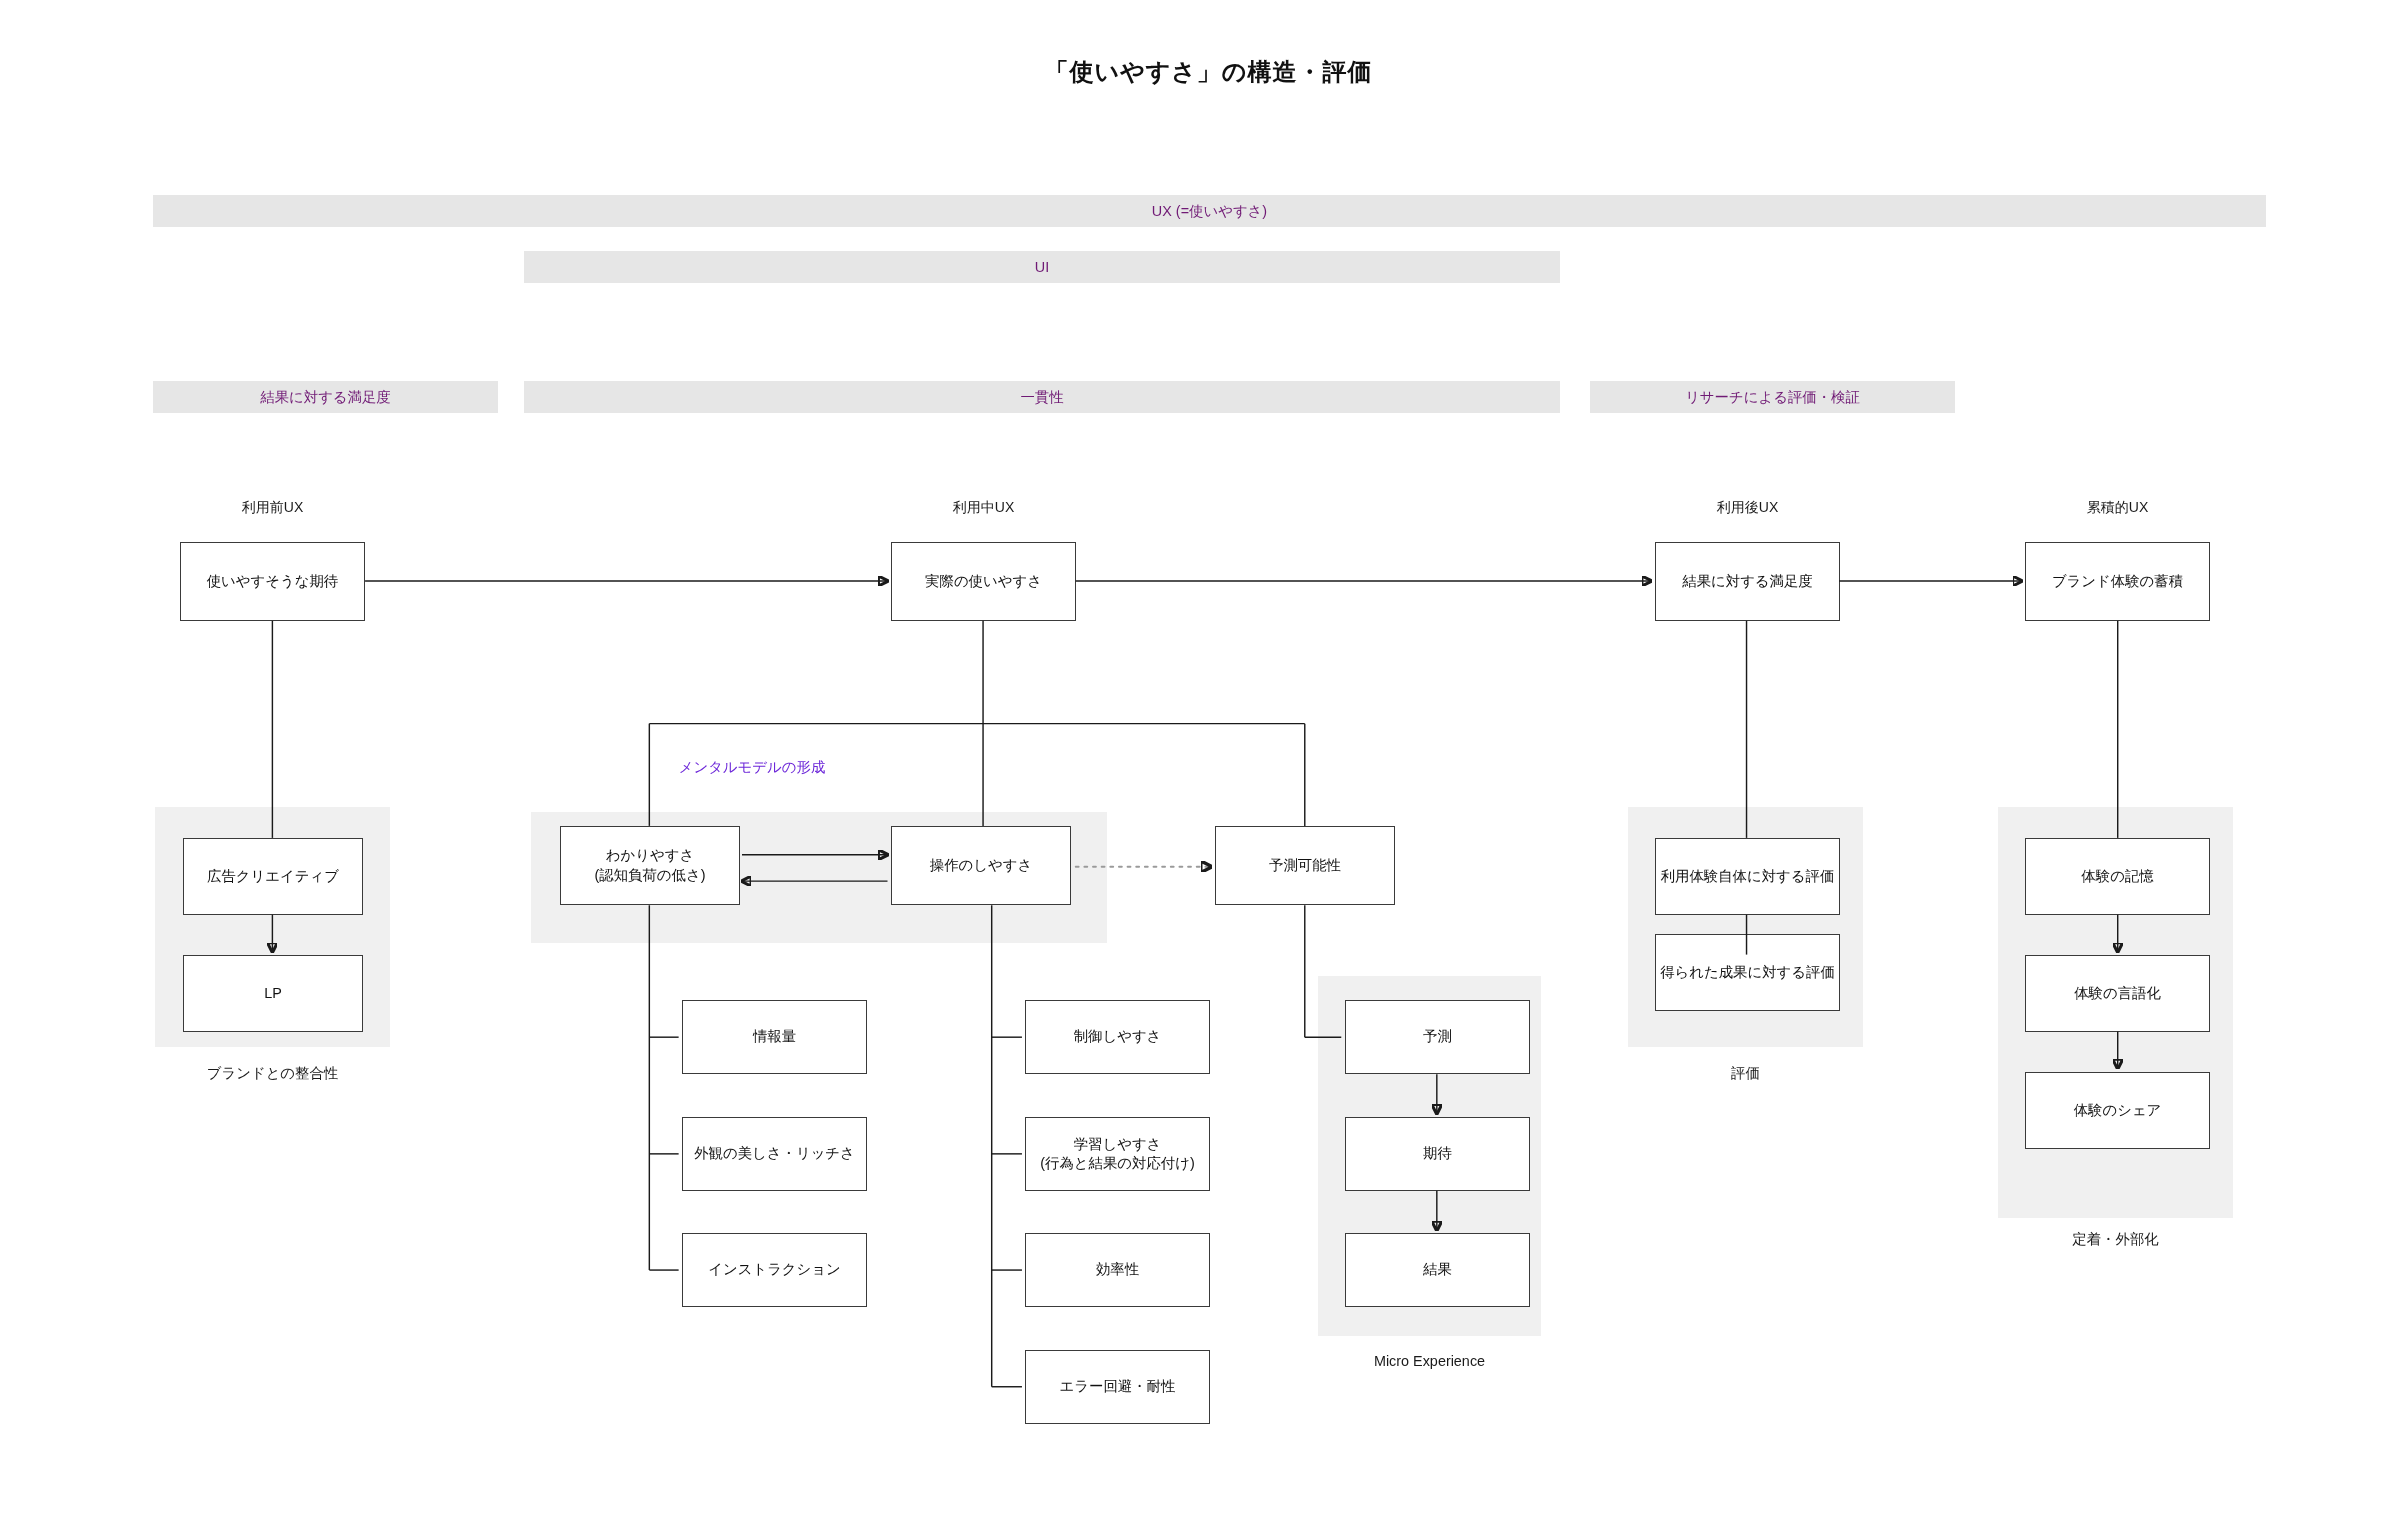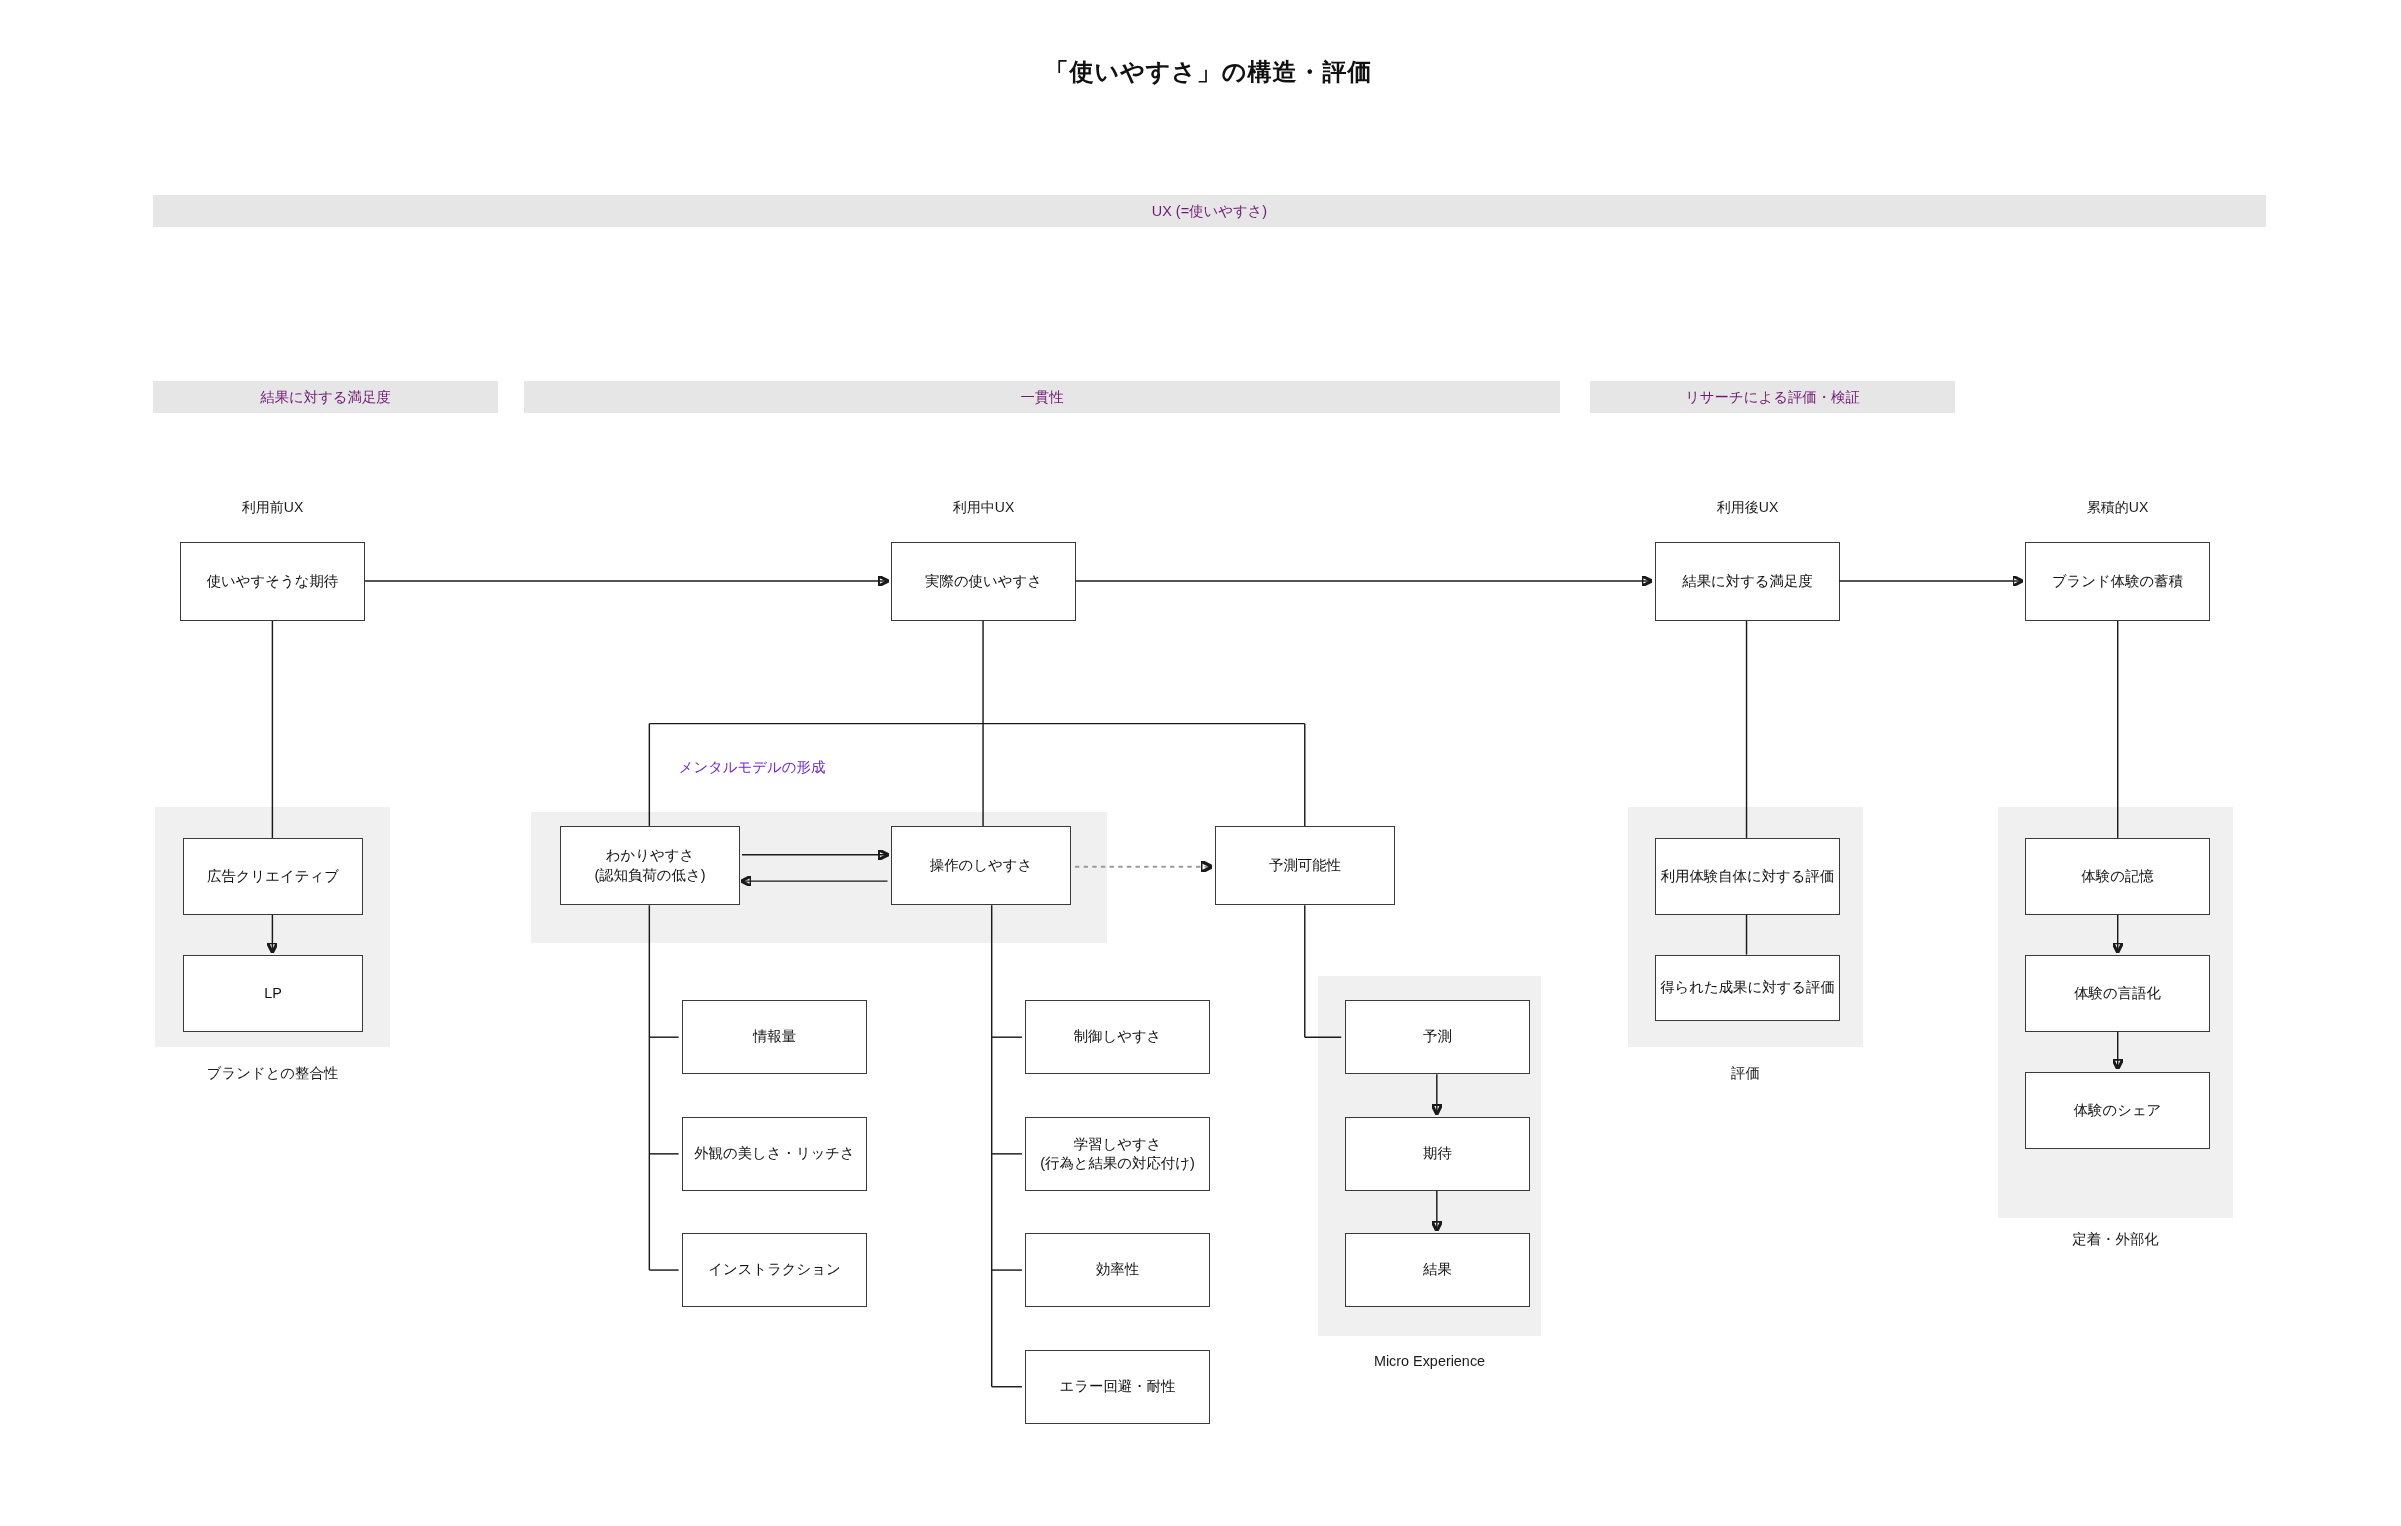--- a/index.html
+++ b/index.html
@@ -67,6 +67,9 @@
     <span>UX (=使いやすさ)</span>
   </div>
 
+  <div class="banner" style="left:524px;top:251px;width:1036px;height:32px;">
+    <span>UI</span>
+  </div>
 
   <div class="banner" style="left:153px;top:381px;width:345px;height:32px;">
     <span>結果に対する満足度</span>

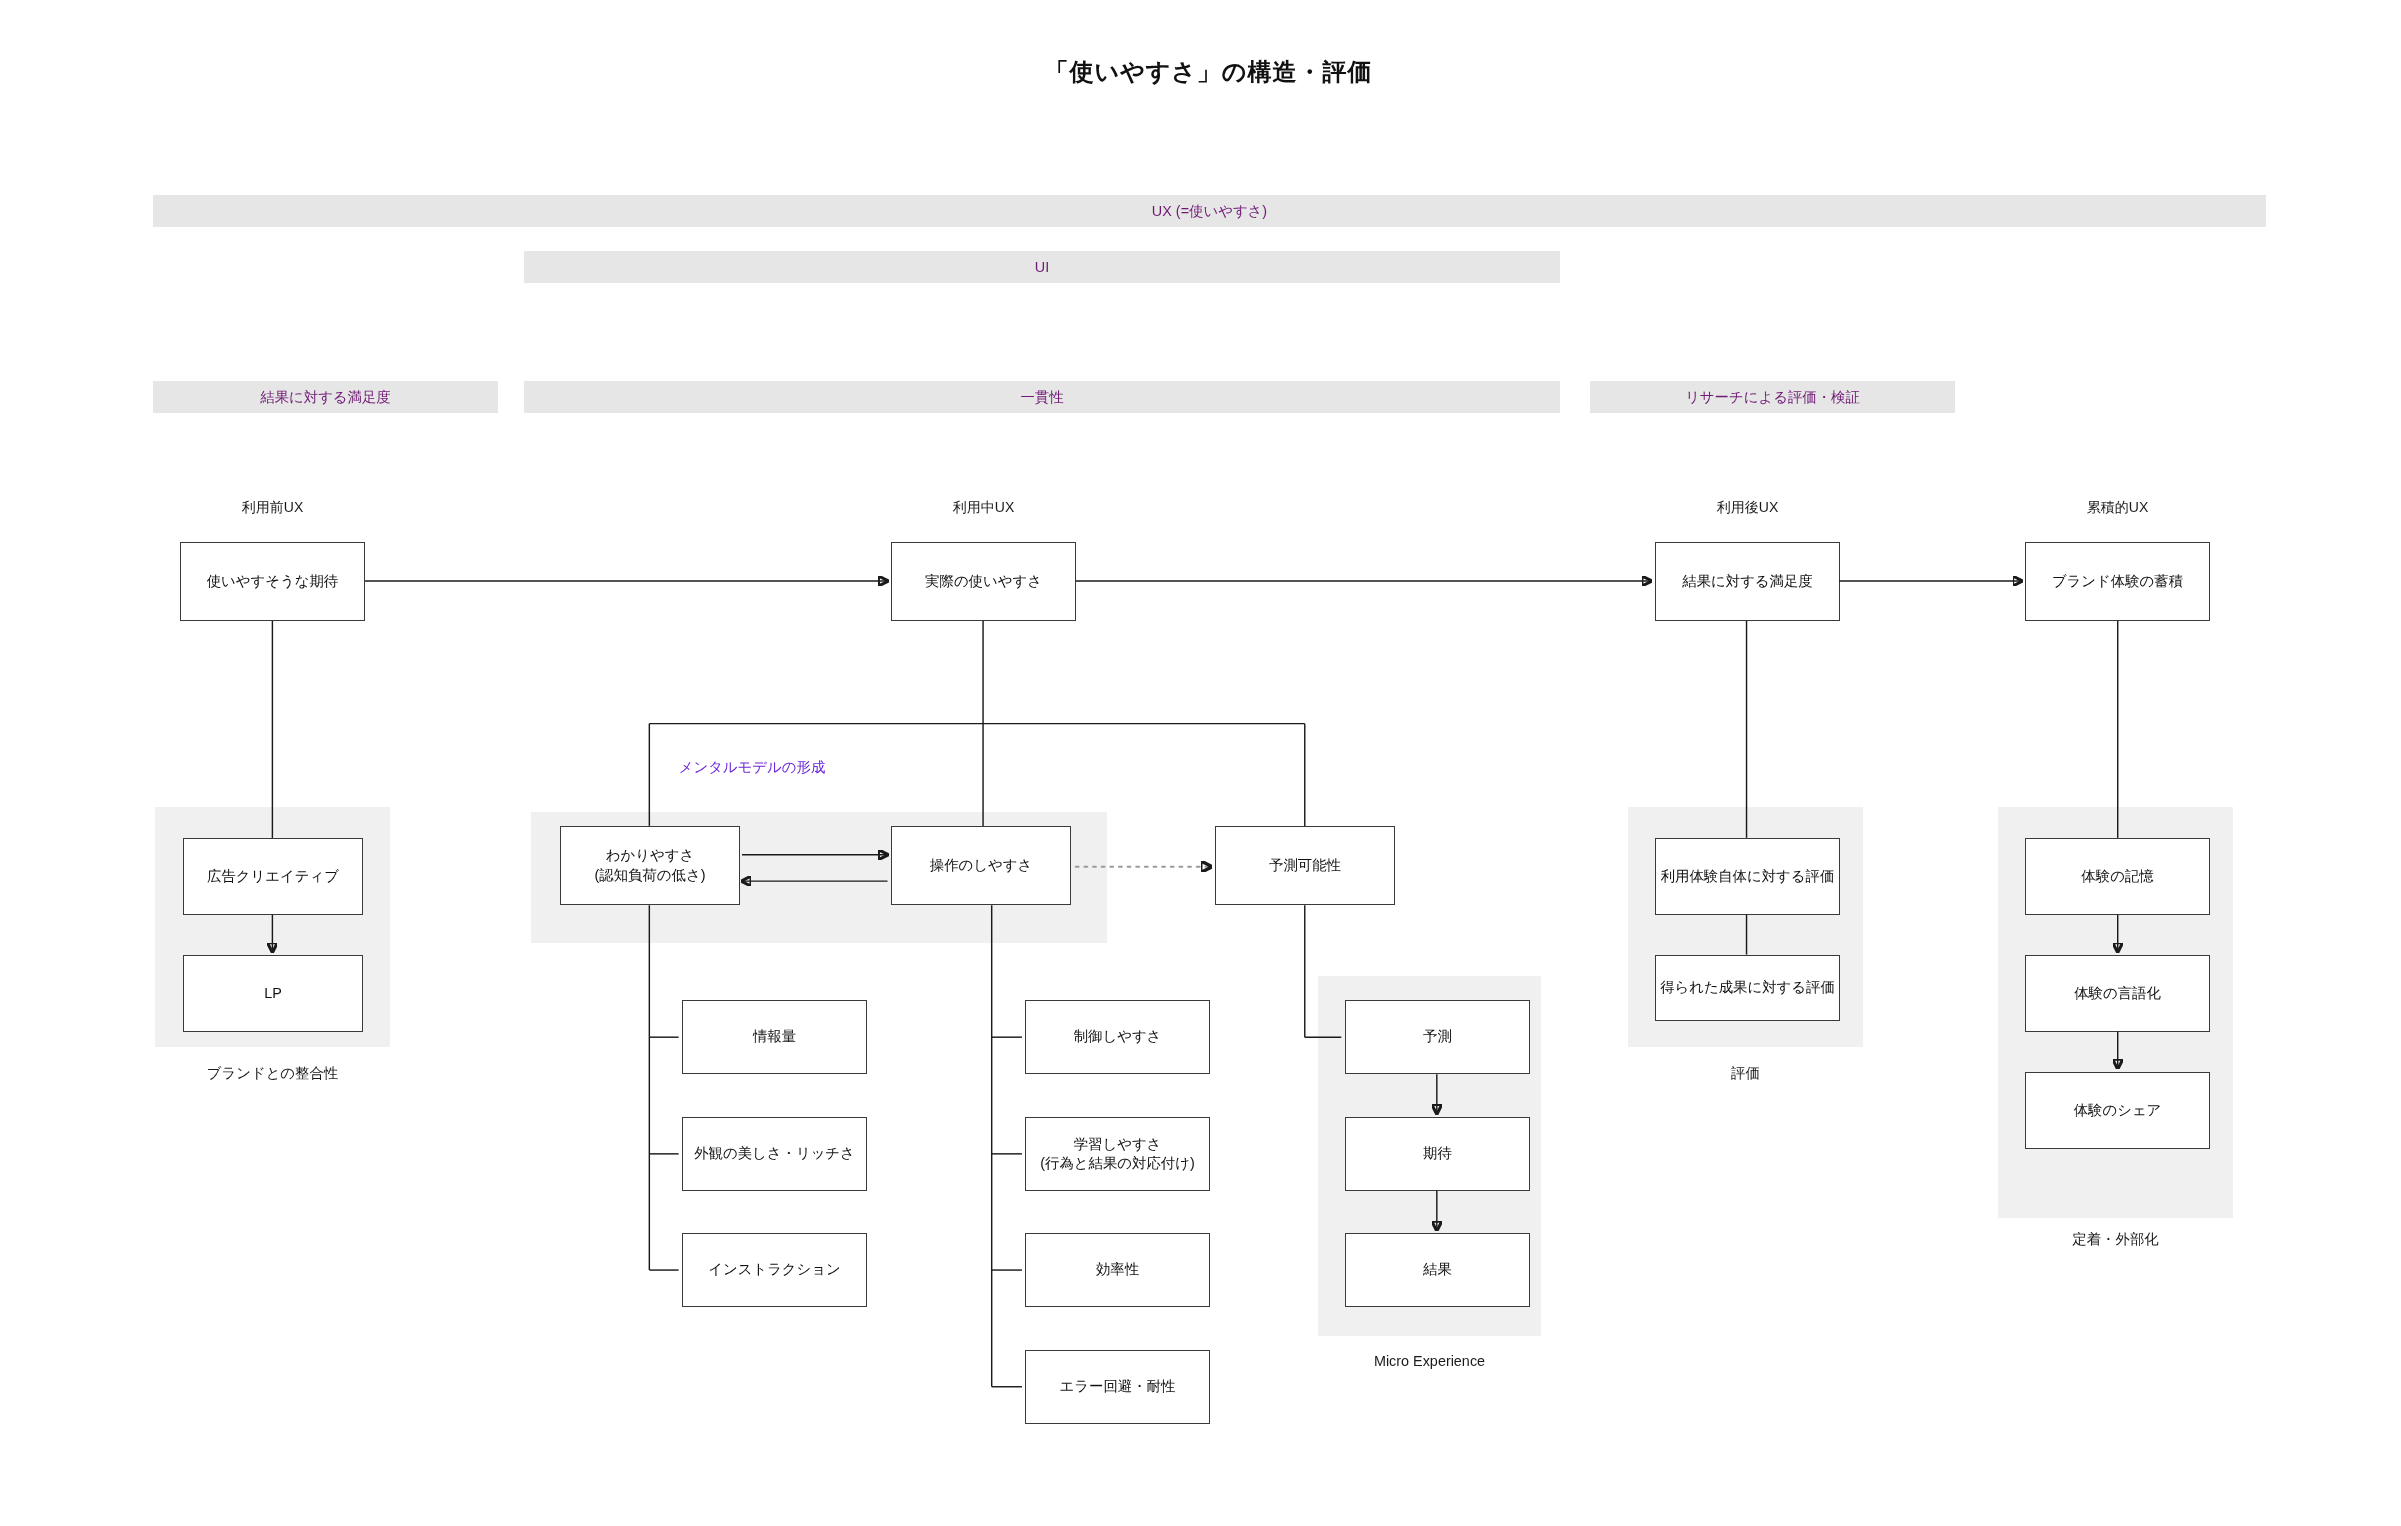--- a/index.html
+++ b/index.html
@@ -171,7 +171,7 @@
   <div class="node" style="left:1655px;top:838px;width:185px;height:77px;">
     <span>利用体験自体に対する評価</span>
   </div>
-  <div class="node" style="left:1655px;top:955px;width:185px;height:66px;text-align:right;">
+  <div class="node" style="left:1655px;top:934px;width:185px;height:77px;text-align:right;">
     <span>得られた成果に対する評価</span>
   </div>
   <div class="group-caption" style="left:1628px;top:1064px;width:235px;">評価</div>

